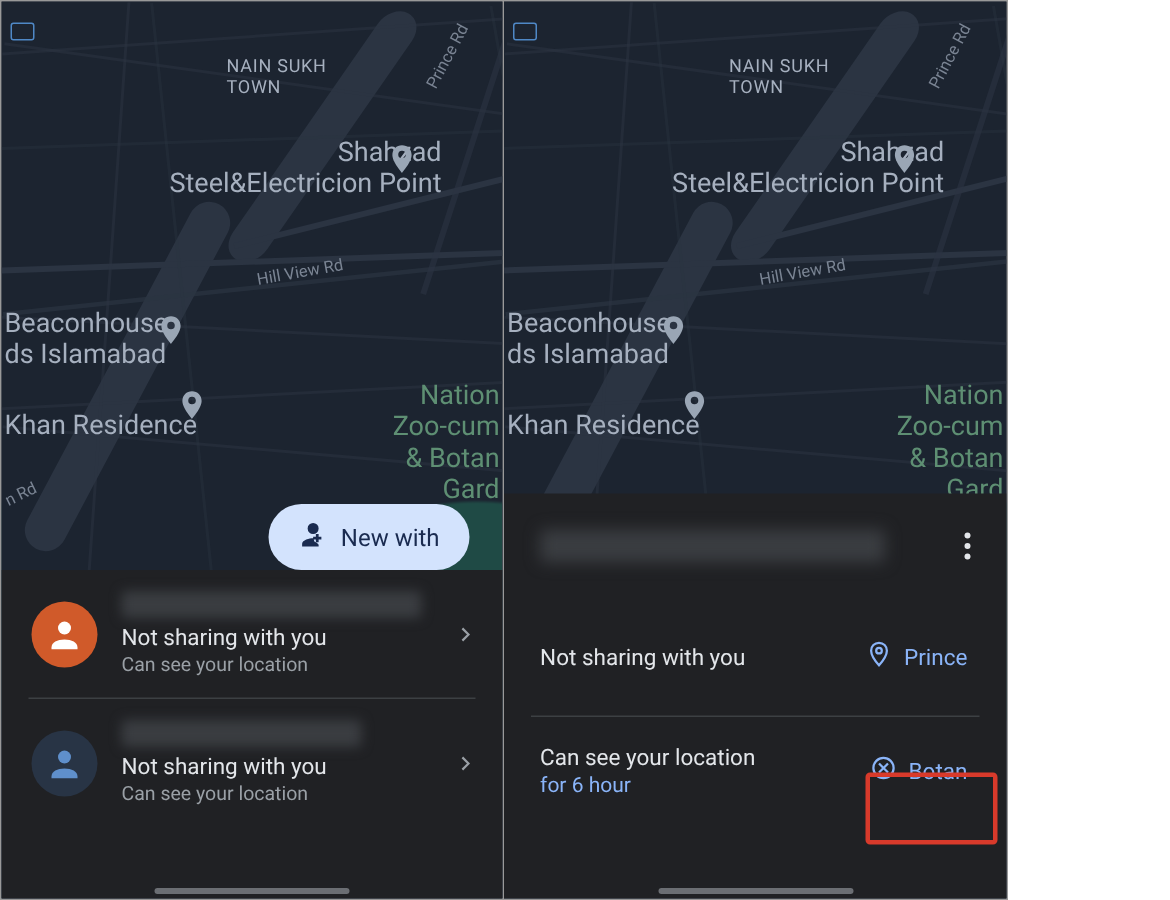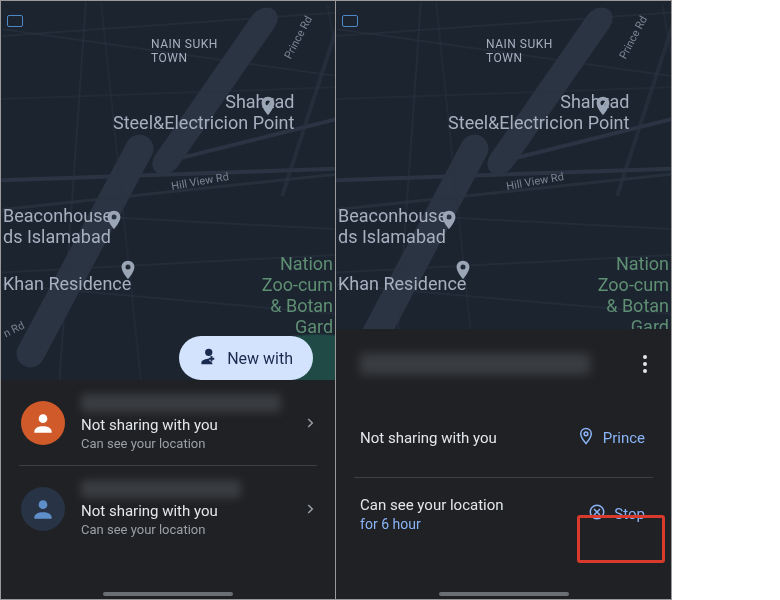--- a/index.html
+++ b/index.html
@@ -383,7 +383,7 @@
                 <path d="M8 8l8 8M16 8l-8 8"></path>
               </svg>
           </span>
-          <span>Stop</span>
+          <span>Botan</span>
         </div>
       </div>
 

